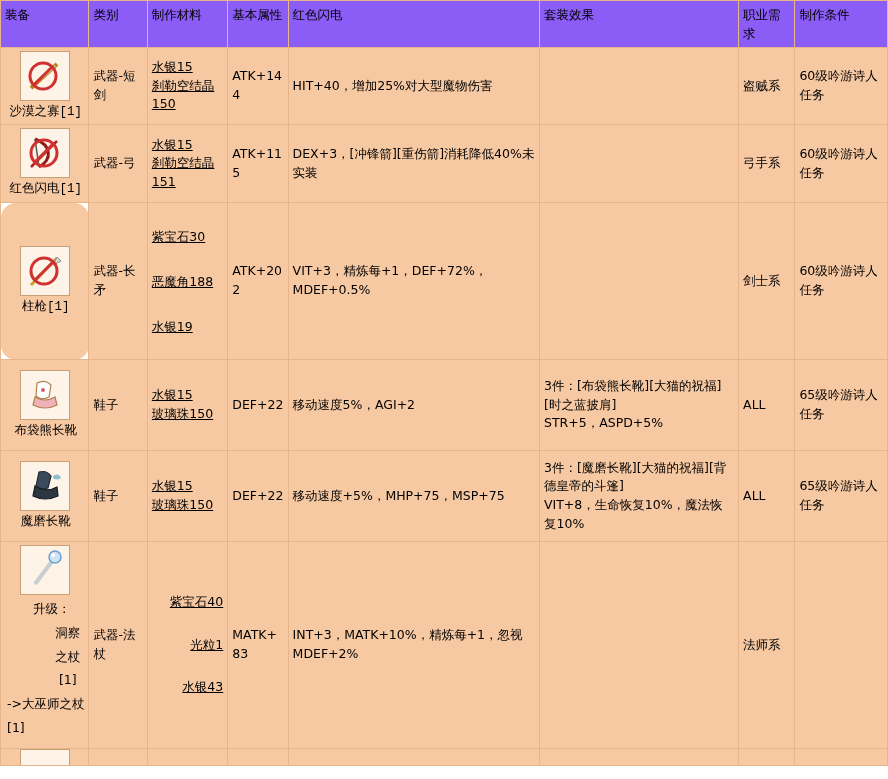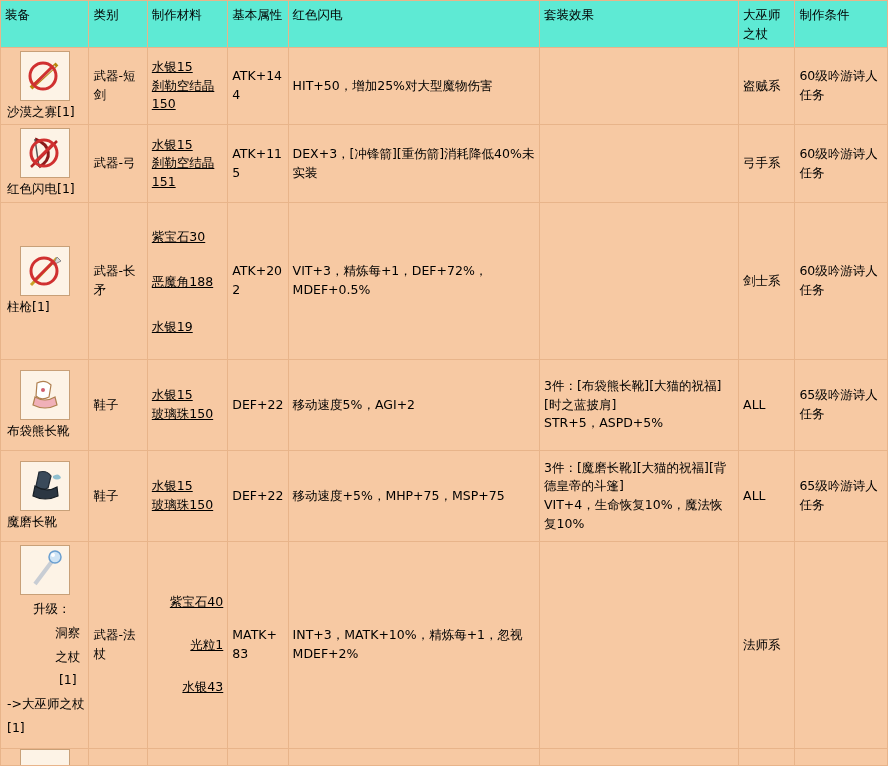--- a/index.html
+++ b/index.html
@@ -27,7 +27,7 @@
     overflow-wrap:break-word;
   }
   table.equip thead td{
-    background:#5eead4;
+    background:#8b5cf6;
     vertical-align:top;
     padding-top:5px;
   }

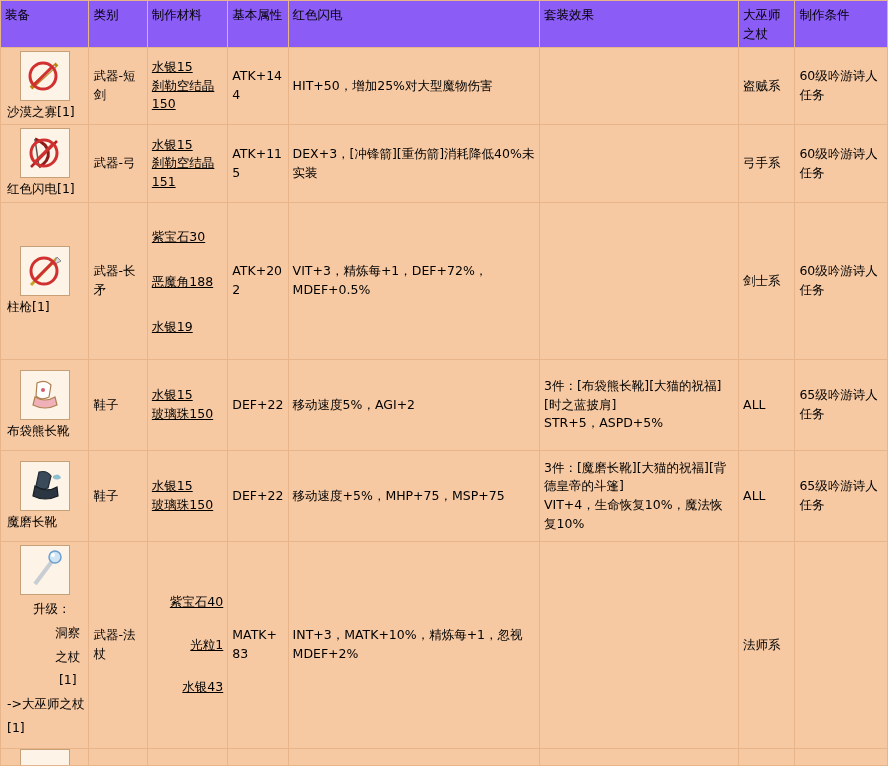--- a/index.html
+++ b/index.html
@@ -106,7 +106,7 @@
       <td>基本属性</td>
       <td>红色闪电</td>
       <td>套装效果</td>
-      <td>大巫师之杖</td>
+      <td>职业需求</td>
       <td>制作条件</td>
     </tr>
   </thead>

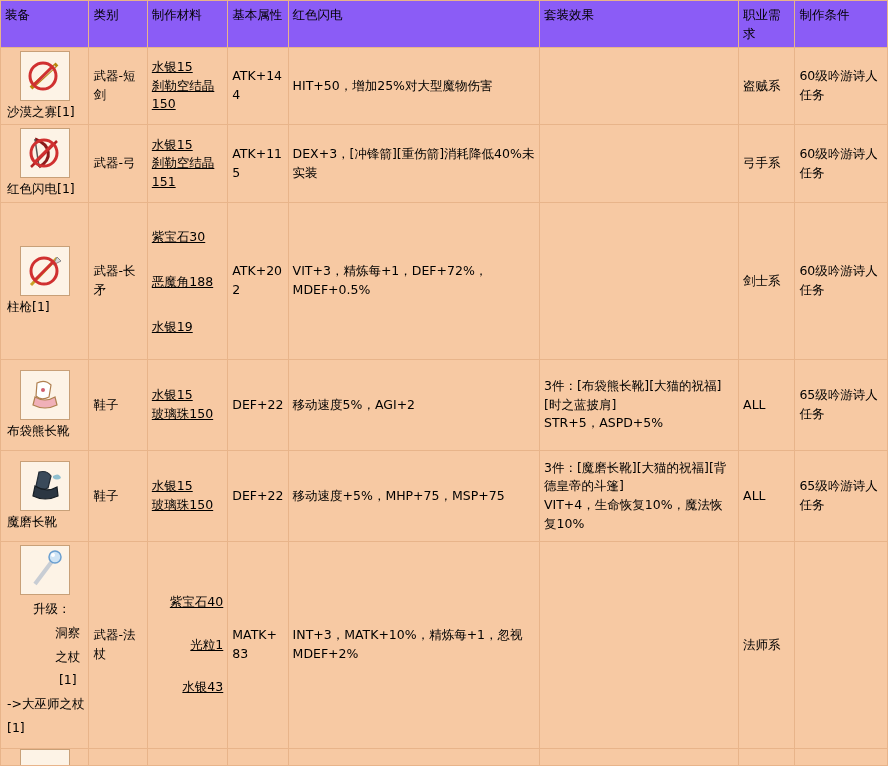--- a/index.html
+++ b/index.html
@@ -132,7 +132,7 @@
         <span class="mat-line">刹勒空结晶150</span>
       </td>
       <td>ATK+144</td>
-      <td>HIT+50，增加25%对大型魔物伤害</td>
+      <td>HIT+40，增加25%对大型魔物伤害</td>
       <td></td>
       <td>盗贼系</td>
       <td>60级吟游诗人任务</td>

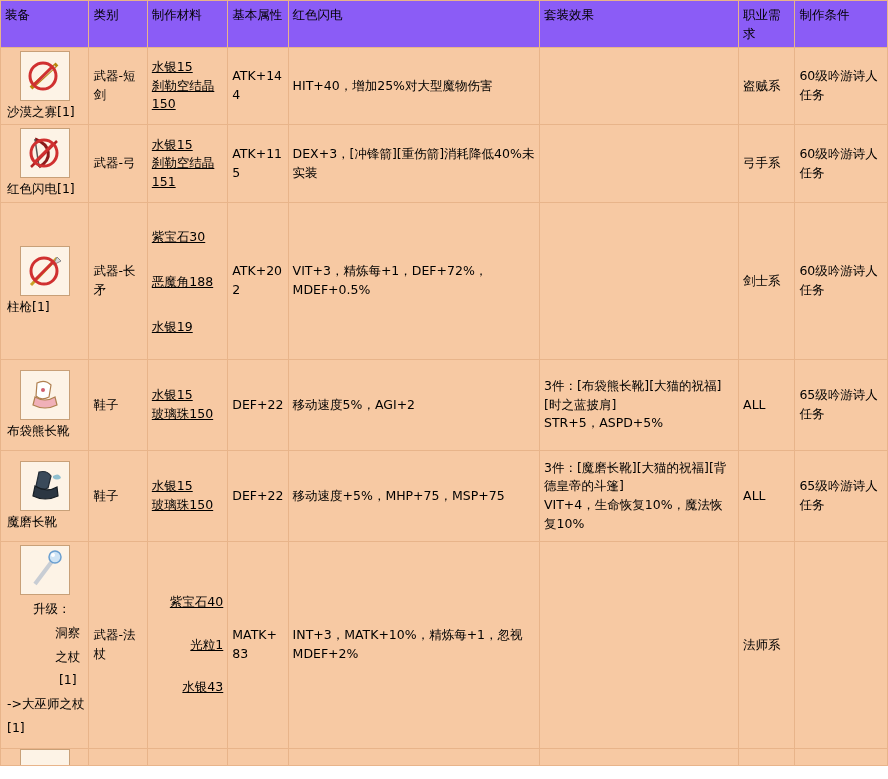--- a/index.html
+++ b/index.html
@@ -60,8 +60,9 @@
   }
   .name-text{
     display:block;
-    text-align:left;
+    text-align:center;
     padding-left:2px;
+    font-family:Liberation Mono, monospace;
   }
   .mat-cell{
     line-height:1.9;

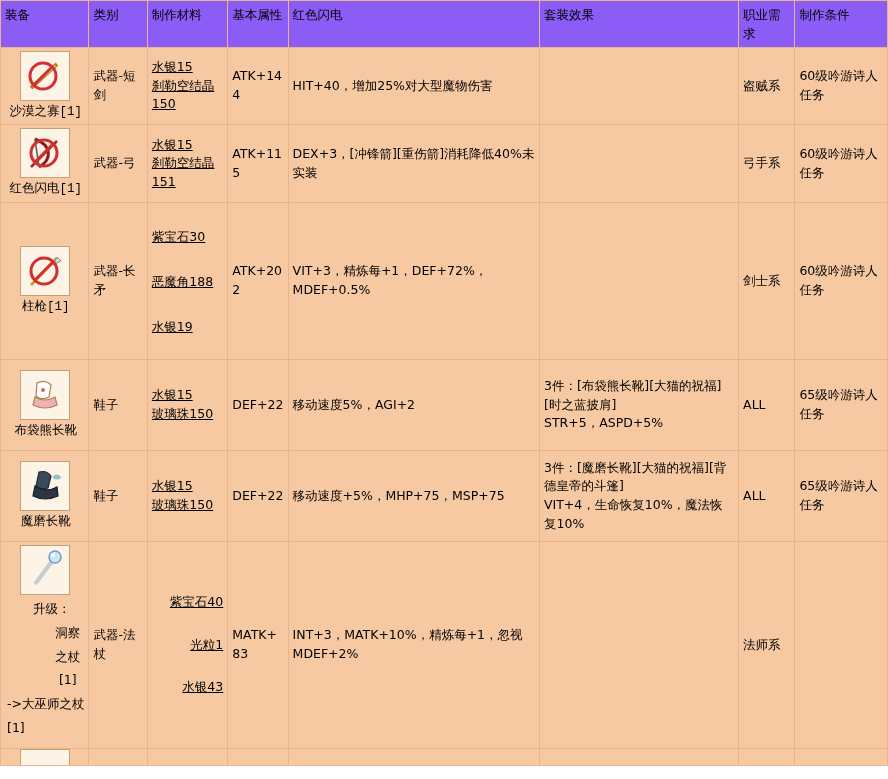--- a/index.html
+++ b/index.html
@@ -167,7 +167,7 @@
     </tr>
 
     <tr>
-      <td class="cell-name" style="height:150px;">
+      <td class="cell-name" style="height:150px;border-radius:15px;">
         <div class="icon-box">
           <div class="icon-inner">
             <svg width="44" height="44" viewBox="0 0 44 44">

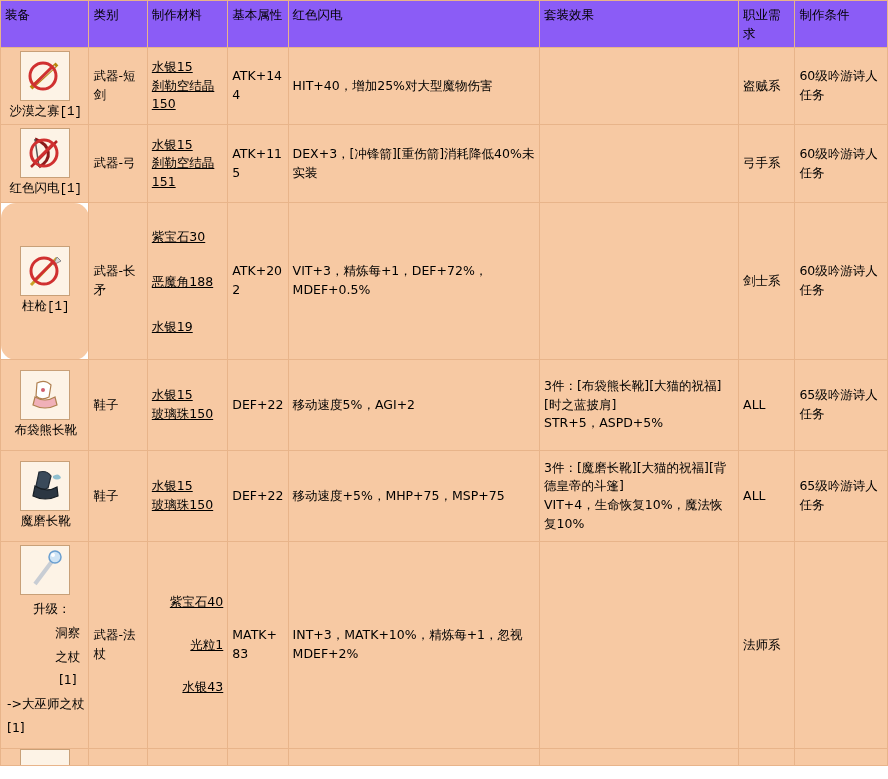--- a/index.html
+++ b/index.html
@@ -240,7 +240,7 @@
       <td>DEF+22</td>
       <td>移动速度+5%，MHP+75，MSP+75</td>
       <td style="white-space:pre-line;">3件：[魔磨长靴][大猫的祝福][背德皇帝的斗篷]
-VIT+4，生命恢复10%，魔法恢复10%</td>
+VIT+8，生命恢复10%，魔法恢复10%</td>
       <td>ALL</td>
       <td>65级吟游诗人任务</td>
     </tr>

